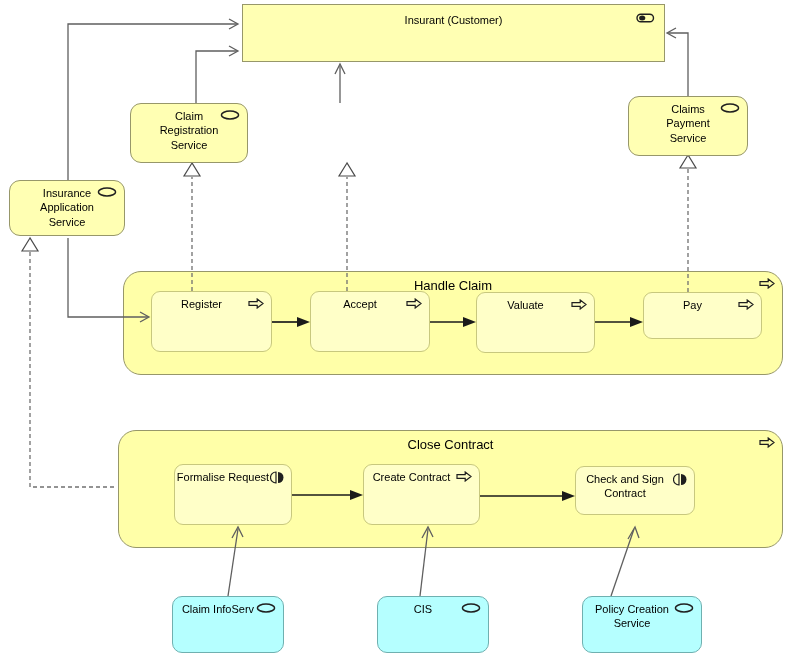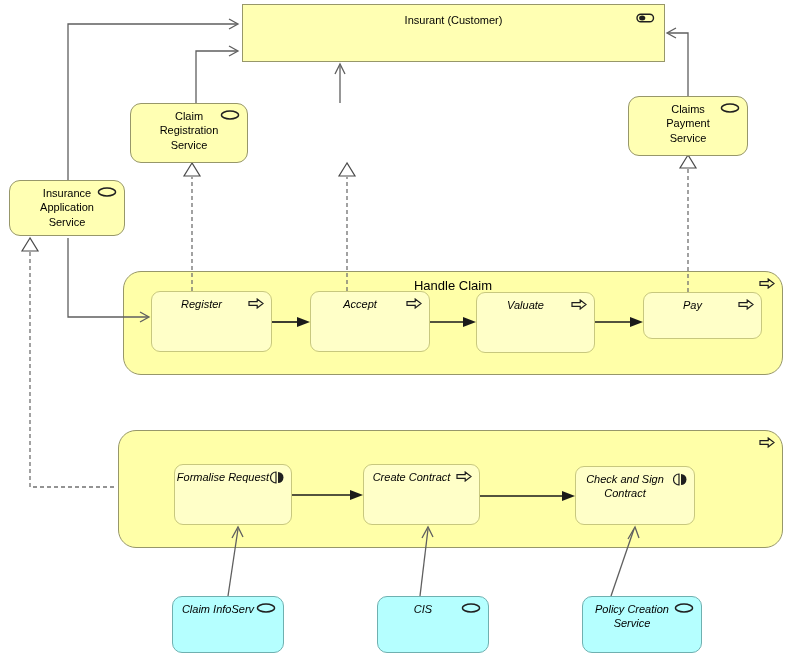--- a/index.html
+++ b/index.html
@@ -23,7 +23,7 @@
   .cyan{background:var(--app-fill);border:1px solid var(--app-border);border-radius:10px;}
   .lbl{position:absolute;top:5px;left:0;right:0;text-align:center;line-height:1.3;}
   .w80{width:80px;left:50%;margin-left:-40px;right:auto;}
-  .padR{padding:0 20px 0 0;font-style:italic;}
+  .padR{padding:0 20px 0 0;}
   .icon{position:absolute;top:6px;right:7px;}
   .si{fill:none;stroke:#1f1f1f;stroke-width:1.5;}
   .ri{fill:none;stroke:#1f1f1f;stroke-width:1.4;}

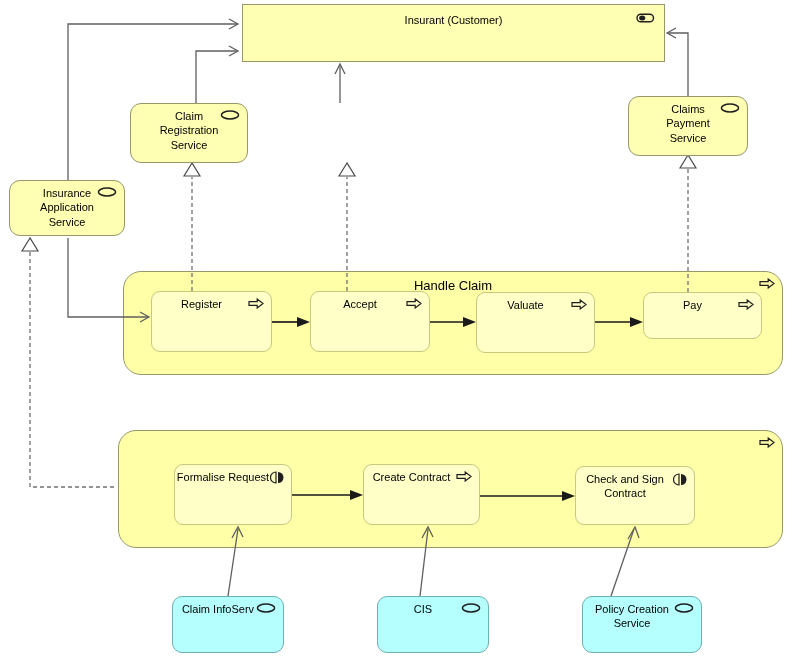--- a/index.html
+++ b/index.html
@@ -51,6 +51,7 @@
   </div>
 
   <div class="group" style="left:118px;top:430px;width:665px;height:118px">
+    <span class="glbl">Close Contract</span>
     <svg class="icon" width="16" height="11" viewBox="0 0 16 11">
       <path class="pi" d="M1 3.6 H9.2 V1 L15 5.5 L9.2 10 V7.4 H1 Z"></path>
     </svg>

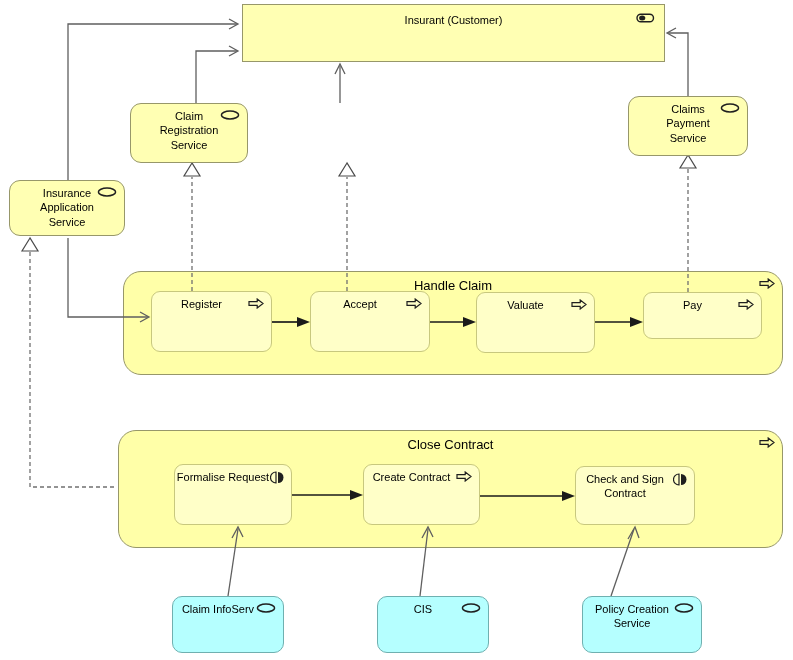--- a/index.html
+++ b/index.html
@@ -170,7 +170,7 @@
     </svg>
   </div>
 
-  <div class="node inner" style="left:575px;top:466px;width:120px;height:59px">
+  <div class="node inner" style="left:575px;top:466px;width:120px;height:49px">
     <span class="lbl padR">Check and Sign Contract</span>
     <svg class="icon" width="14" height="13" viewBox="0 0 14 13">
       <path class="ii" d="M6 1 A5.4 5.4 0 0 0 6 12 Z"></path>

